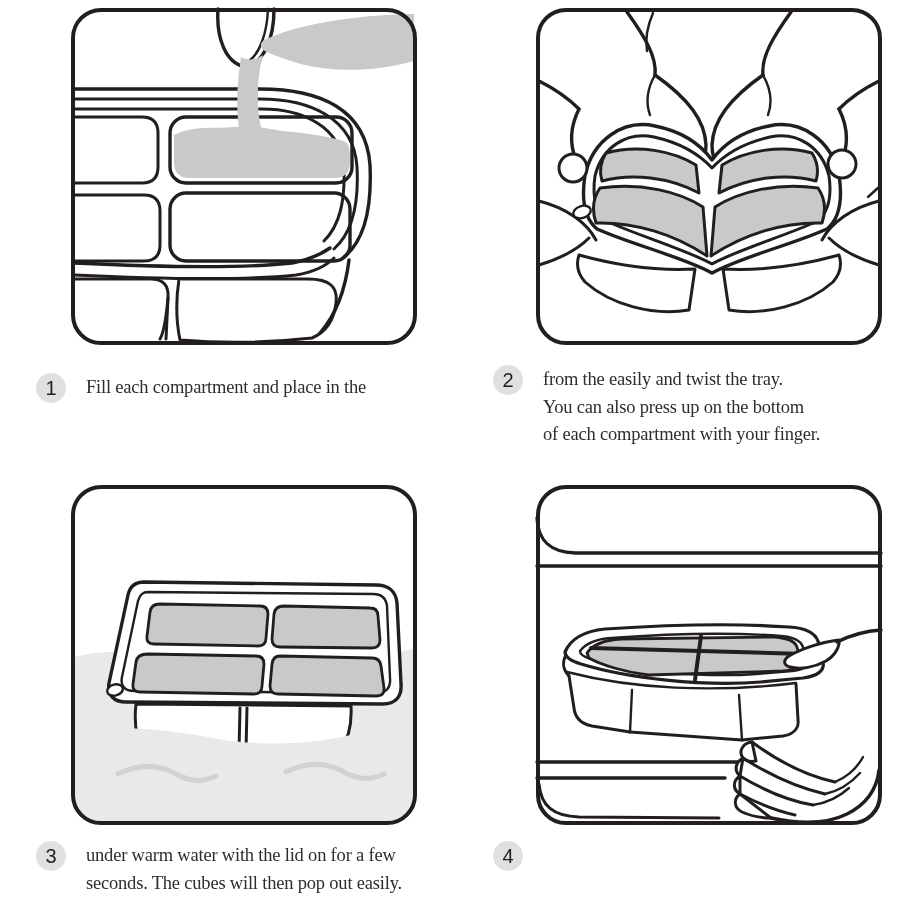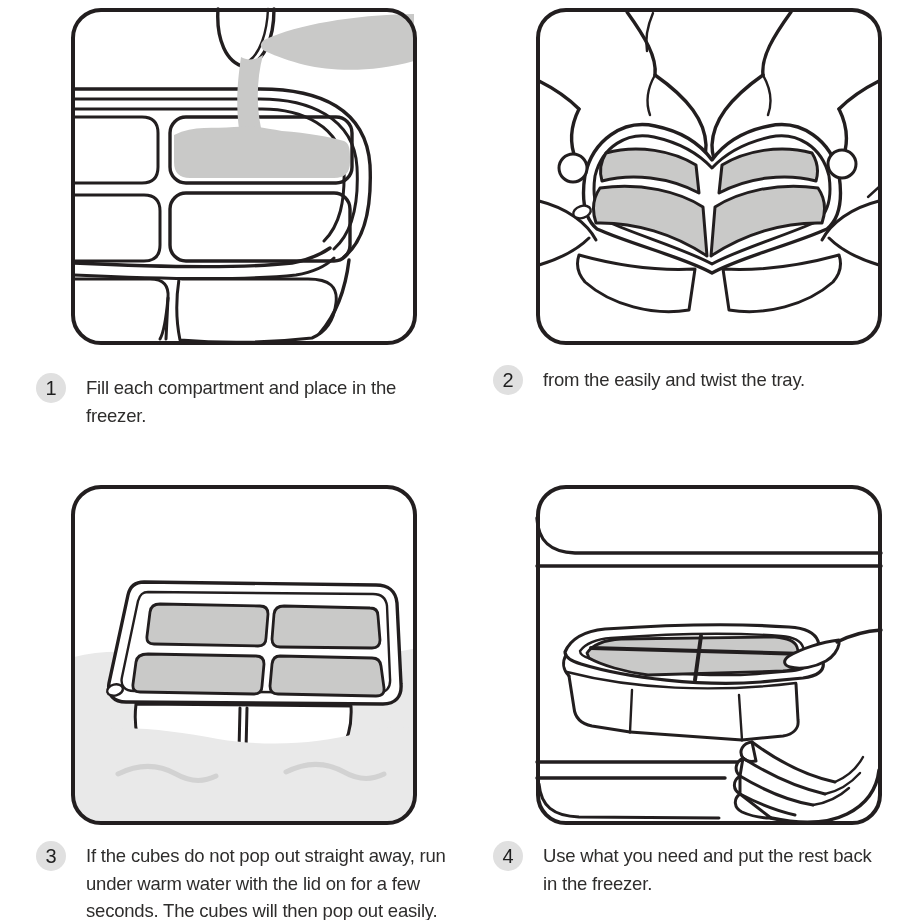--- a/index.html
+++ b/index.html
@@ -15,7 +15,7 @@
     background:#e0e0e0;color:#1f1f1f;font-size:20px;line-height:30px;
     text-align:center;margin-top:-1px;
   }
-  .cap-text{font-size:18.5px;line-height:27.5px;letter-spacing:-0.2px;color:#2e2d2c;}
+  .cap-text{font-size:18.5px;line-height:27.5px;letter-spacing:-0.2px;color:#2e2d2c;font-family:Liberation Serif, serif;}
   .cap-text span{display:block;white-space:nowrap;}
   
   .ln{stroke:#221e1f;fill:none;stroke-width:3;stroke-linecap:round;stroke-linejoin:round;}

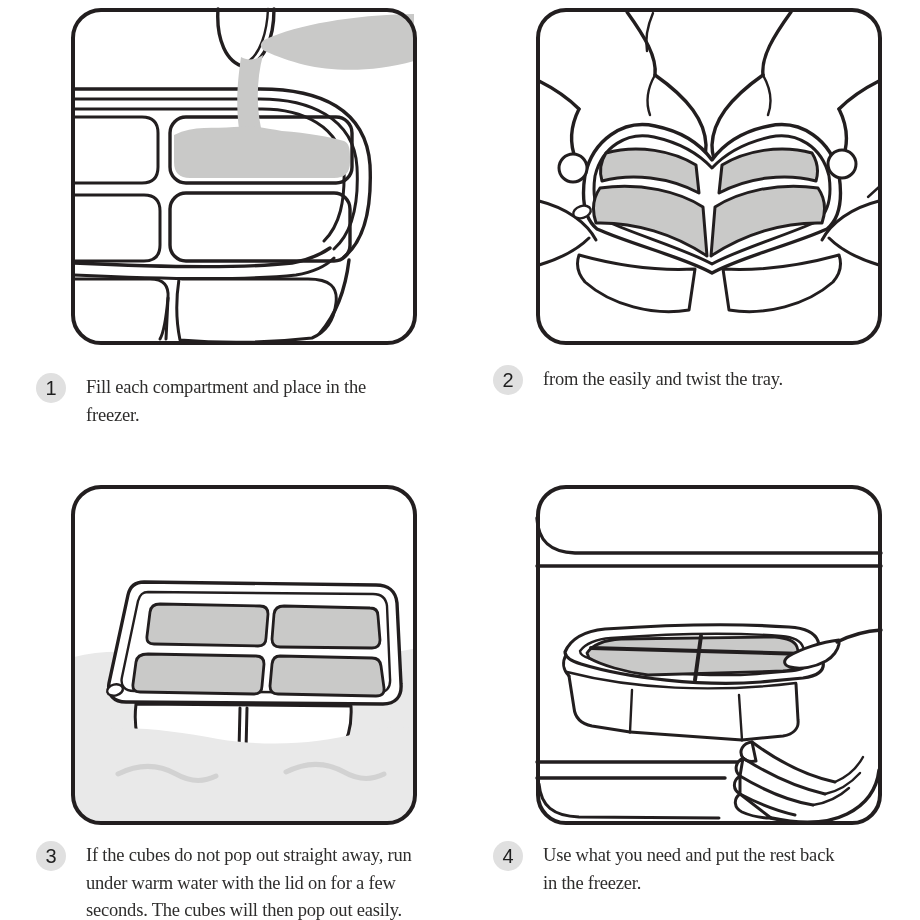--- a/index.html
+++ b/index.html
@@ -189,7 +189,6 @@
   <div class="badge">1</div>
   <div class="cap-text">
     <span>Fill each compartment and place in the</span>
-    <span>freezer.</span>
   </div>
 </div>
 

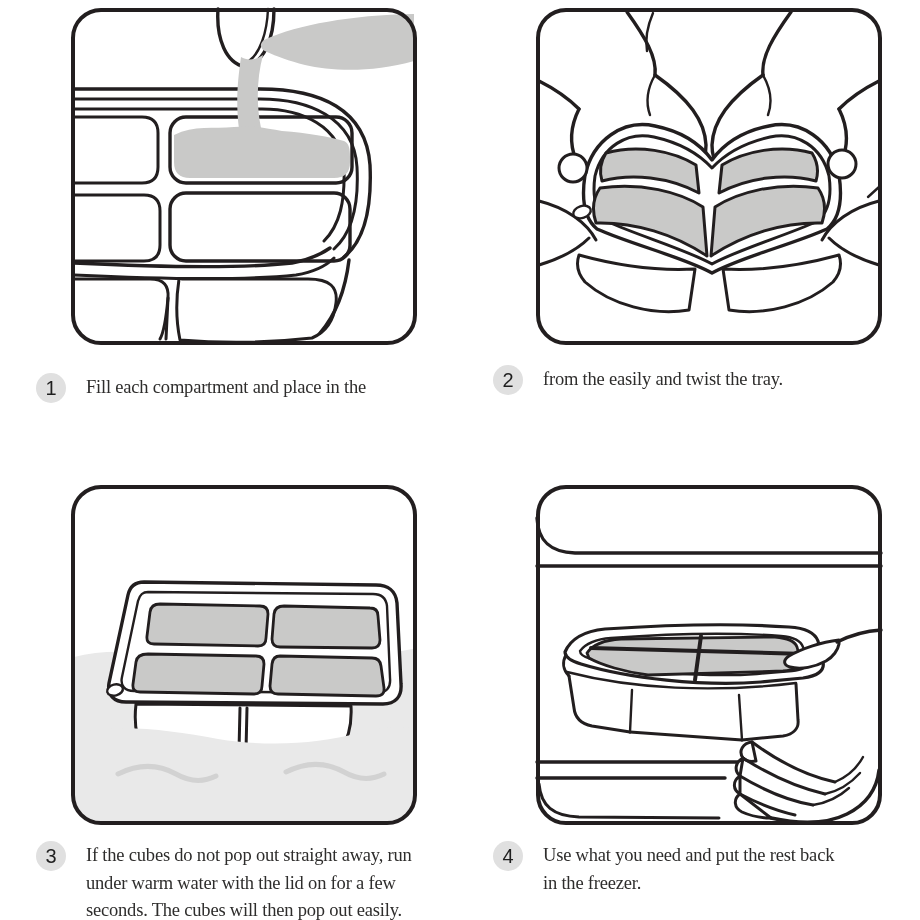--- a/index.html
+++ b/index.html
@@ -196,6 +196,7 @@
   <div class="badge">2</div>
   <div class="cap-text">
     <span>from the easily and twist the tray.</span>
+    <span>You can also press up on the bottom</span>
   </div>
 </div>
 

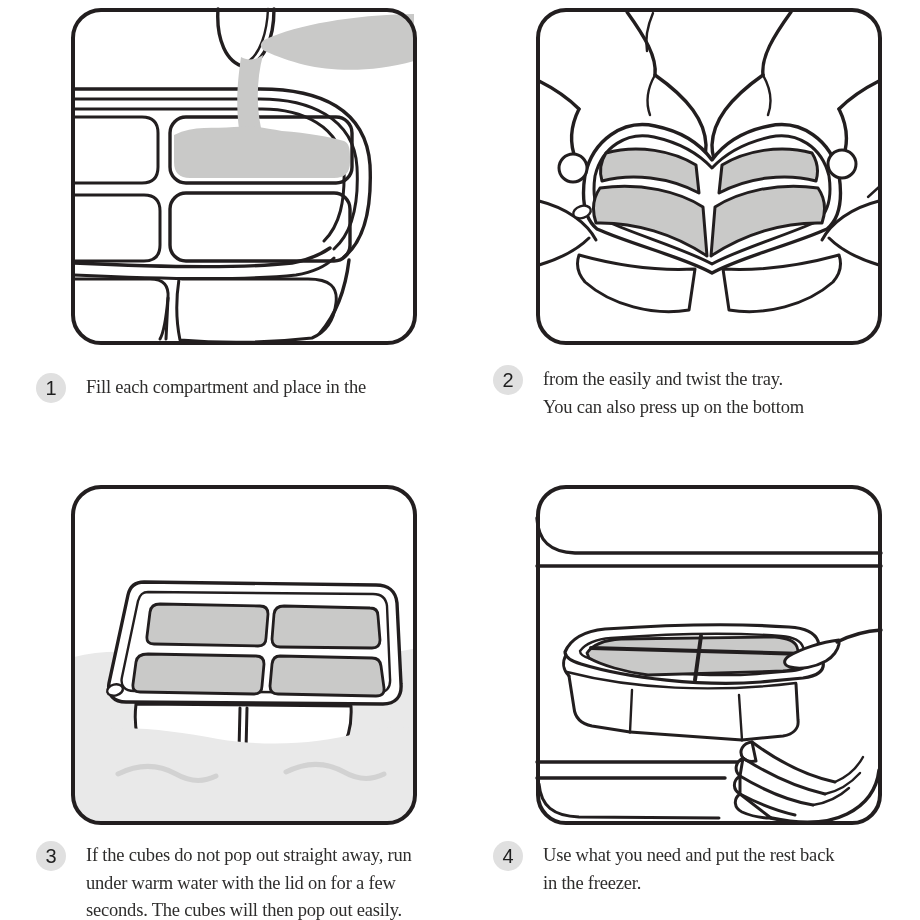--- a/index.html
+++ b/index.html
@@ -197,6 +197,7 @@
   <div class="cap-text">
     <span>from the easily and twist the tray.</span>
     <span>You can also press up on the bottom</span>
+    <span>of each compartment with your finger.</span>
   </div>
 </div>
 

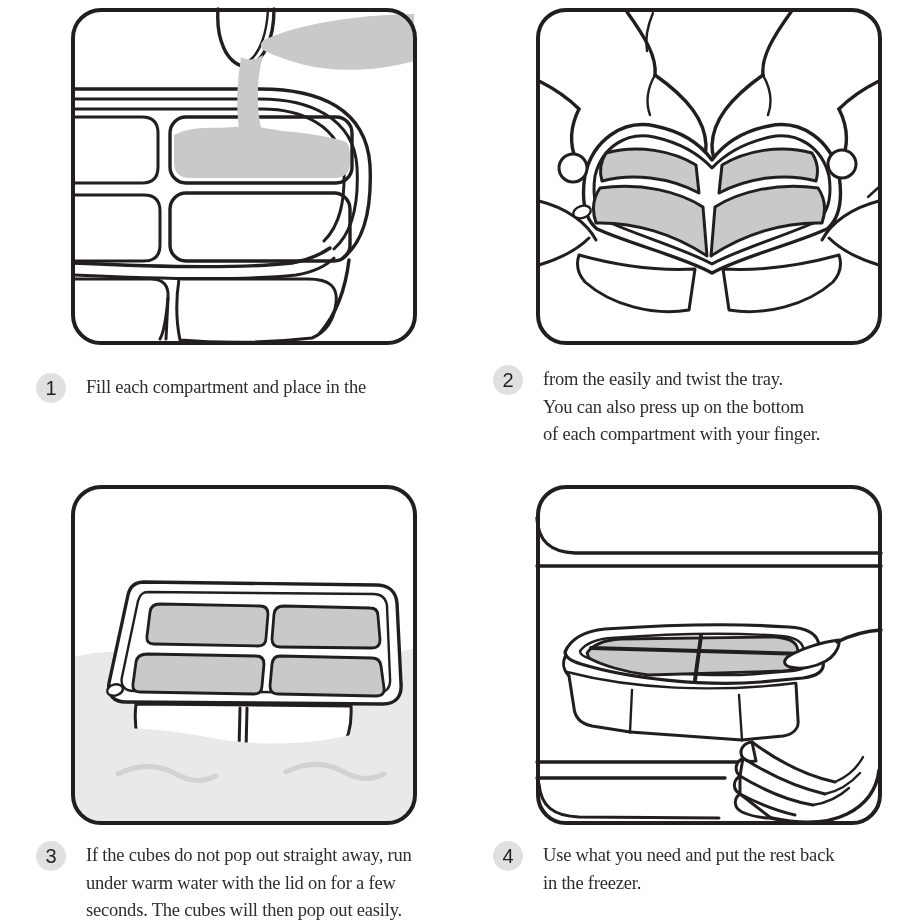--- a/index.html
+++ b/index.html
@@ -204,7 +204,6 @@
 <div class="caption" style="left:36px;top:842px;width:430px;">
   <div class="badge">3</div>
   <div class="cap-text">
-    <span>If the cubes do not pop out straight away, run</span>
     <span>under warm water with the lid on for a few</span>
     <span>seconds. The cubes will then pop out easily.</span>
   </div>

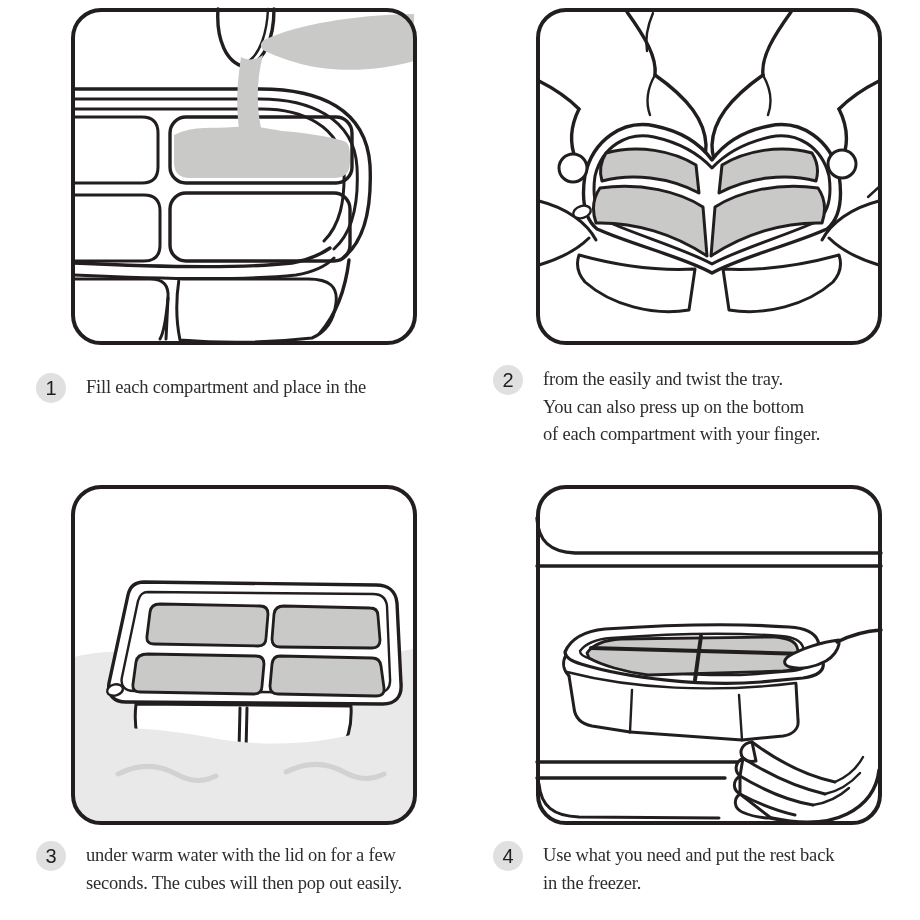--- a/index.html
+++ b/index.html
@@ -211,10 +211,6 @@
 
 <div class="caption" style="left:493px;top:842px;width:400px;">
   <div class="badge">4</div>
-  <div class="cap-text">
-    <span>Use what you need and put the rest back</span>
-    <span>in the freezer.</span>
-  </div>
 </div>
 
 </body></html>

